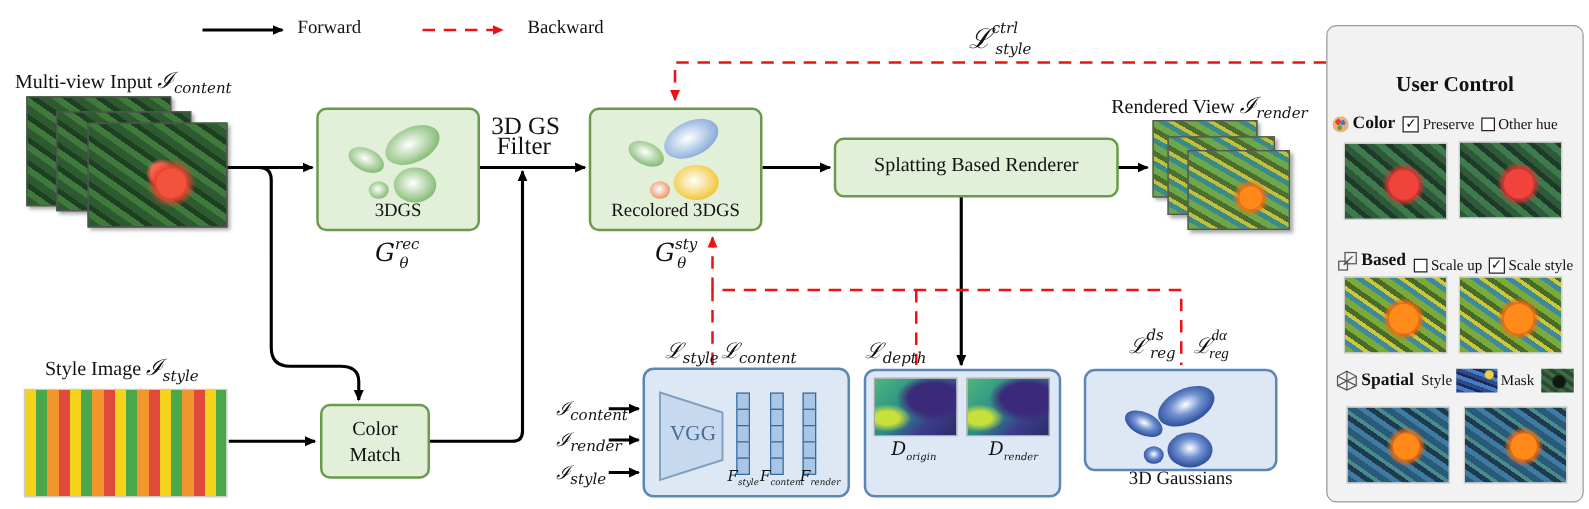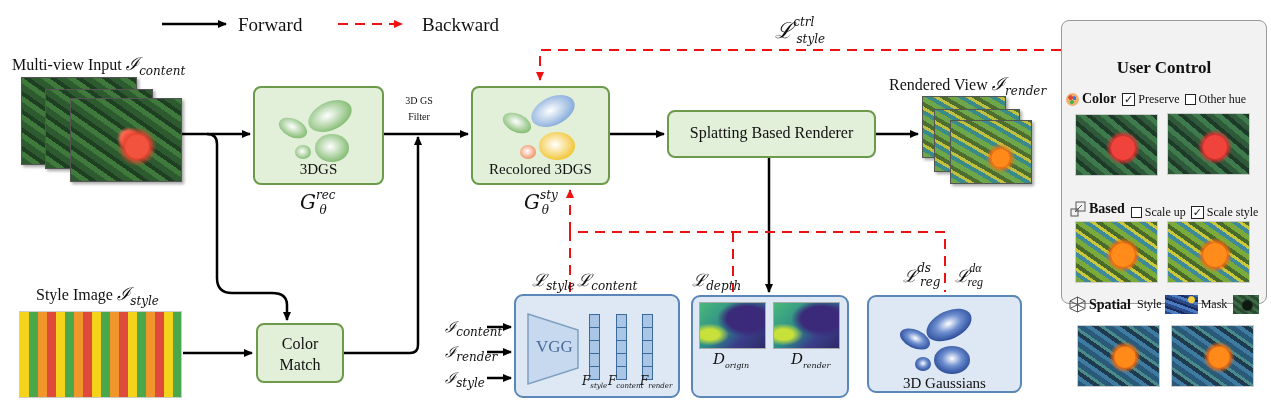--- a/index.html
+++ b/index.html
@@ -5,7 +5,7 @@
   html,body{margin:0;padding:0;background:#ffffff;}
   body{width:1271px;height:407px;position:relative;overflow:hidden;font-family:"Liberation Serif",serif;color:#111;}
   .abs{position:absolute;}
-  .txt{font-size:19px;white-space:nowrap;}
+  .txt{font-size:15px;white-space:nowrap;}
   .math{font-family:"DejaVu Serif",serif;font-style:italic;white-space:nowrap;}
   .math sub,.math sup{font-size:12px;}
   .gbox{position:absolute;background:#e2efd9;border:2px solid #6a9a4a;border-radius:8px;box-sizing:border-box;}

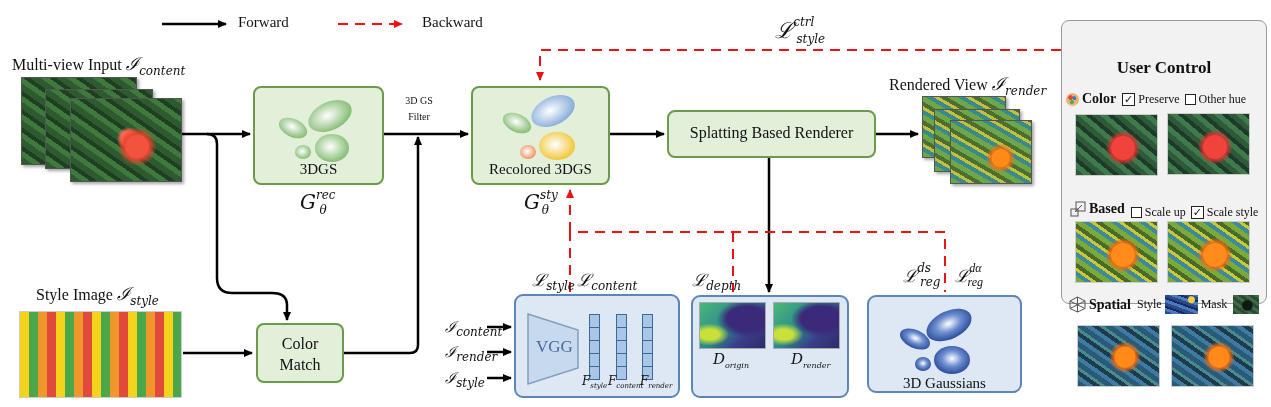--- a/index.html
+++ b/index.html
@@ -40,7 +40,7 @@
       radial-gradient(ellipse at 15% 70%, #c8e03a 0 12%, transparent 25%),
       linear-gradient(135deg,#4bb87a,#2a8a8a 45%,#3a3f8a 70%,#2f2a6a);
       border:1px solid #aaa;}
-  .uc-panel{position:absolute;left:1061px;top:20px;width:206px;height:284px;background:#f2f2f2;border:1px solid #9a9a9a;border-radius:8px;box-sizing:border-box;}
+  .uc-panel{position:absolute;left:1061px;top:20px;width:206px;height:382px;background:#f2f2f2;border:1px solid #9a9a9a;border-radius:8px;box-sizing:border-box;}
   .uc-title{position:absolute;left:0;right:0;top:37px;text-align:center;font-weight:bold;font-size:17px;}
   .uc-row{position:absolute;left:10px;font-size:12px;white-space:nowrap;display:flex;align-items:center;gap:3px;}
   .uc-row .head{font-weight:bold;font-size:14px;}

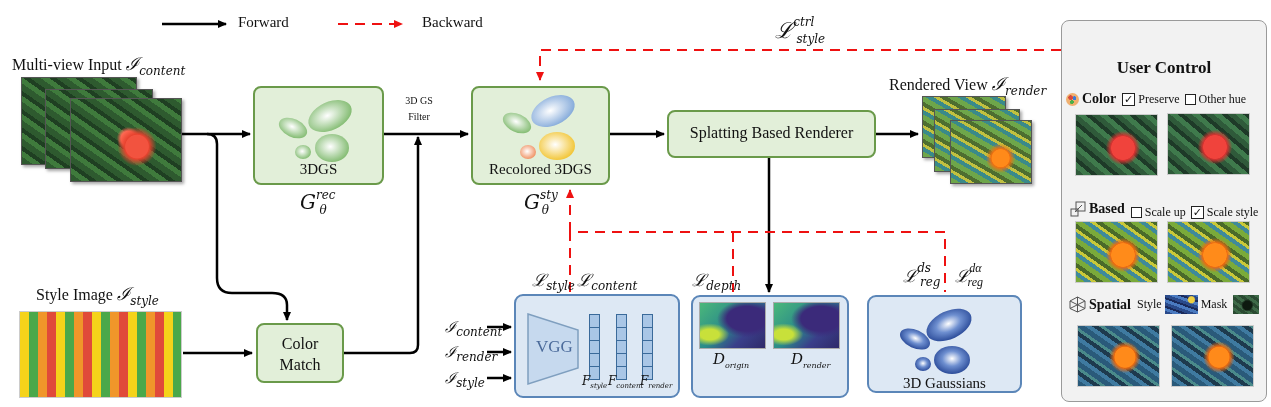--- a/index.html
+++ b/index.html
@@ -125,7 +125,7 @@
   <span>G</span><sup style="position:relative;top:-2px;">rec</sup><sub style="margin-left:-16px;">θ</sub>
 </div>
 
-<div class="abs txt" style="left:393px;top:93px;text-align:center;width:52px;font-size:10px;line-height:16px;">
+<div class="abs txt" style="left:393px;top:93px;text-align:center;width:52px;font-size:20px;line-height:16px;">
   <div>3D GS</div>
   <div>Filter</div>
 </div>

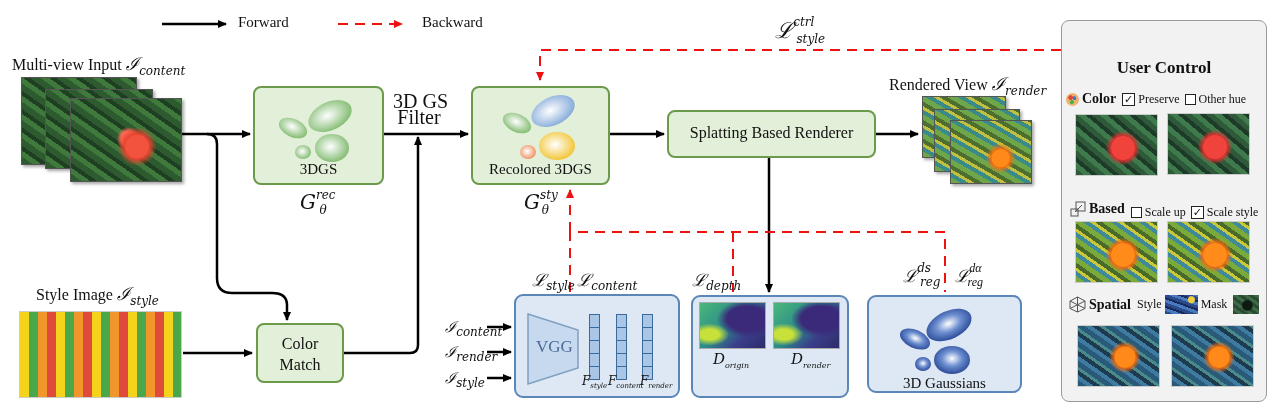--- a/index.html
+++ b/index.html
@@ -157,7 +157,7 @@
   <span>G</span><sup style="position:relative;top:-2px;">sty</sup><sub style="margin-left:-16px;">θ</sub>
 </div>
 
-<div class="gbox" style="left:667px;top:110px;width:209px;height:48px;">
+<div class="gbox" style="left:667px;top:110px;width:228px;height:48px;">
   <div class="boxlabel" style="top:12px;font-size:16px;">Splatting Based Renderer</div>
 </div>
 

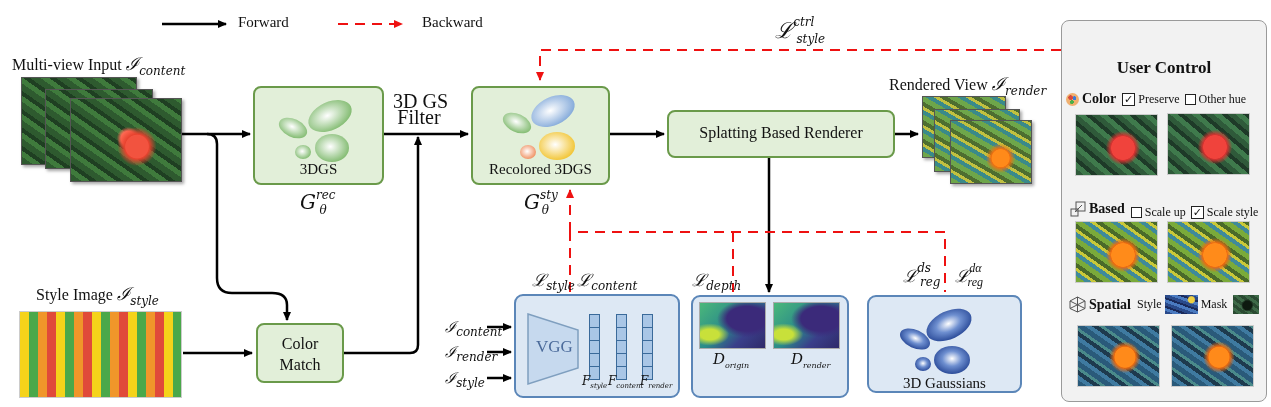--- a/index.html
+++ b/index.html
@@ -224,7 +224,7 @@
   <div class="abs math" style="left:98px;top:53px;font-size:15px;"><span>D</span><sub style="font-size:8px;">render</sub></div>
 </div>
 
-<div class="bbox" style="left:867px;top:295px;width:155px;height:98px;">
+<div class="bbox" style="left:867px;top:295px;width:155px;height:82px;">
   <svg class="abs" style="left:0;top:0;" width="151" height="99">
     <defs>
       <radialGradient id="gbl" cx="50%" cy="45%" r="60%">

